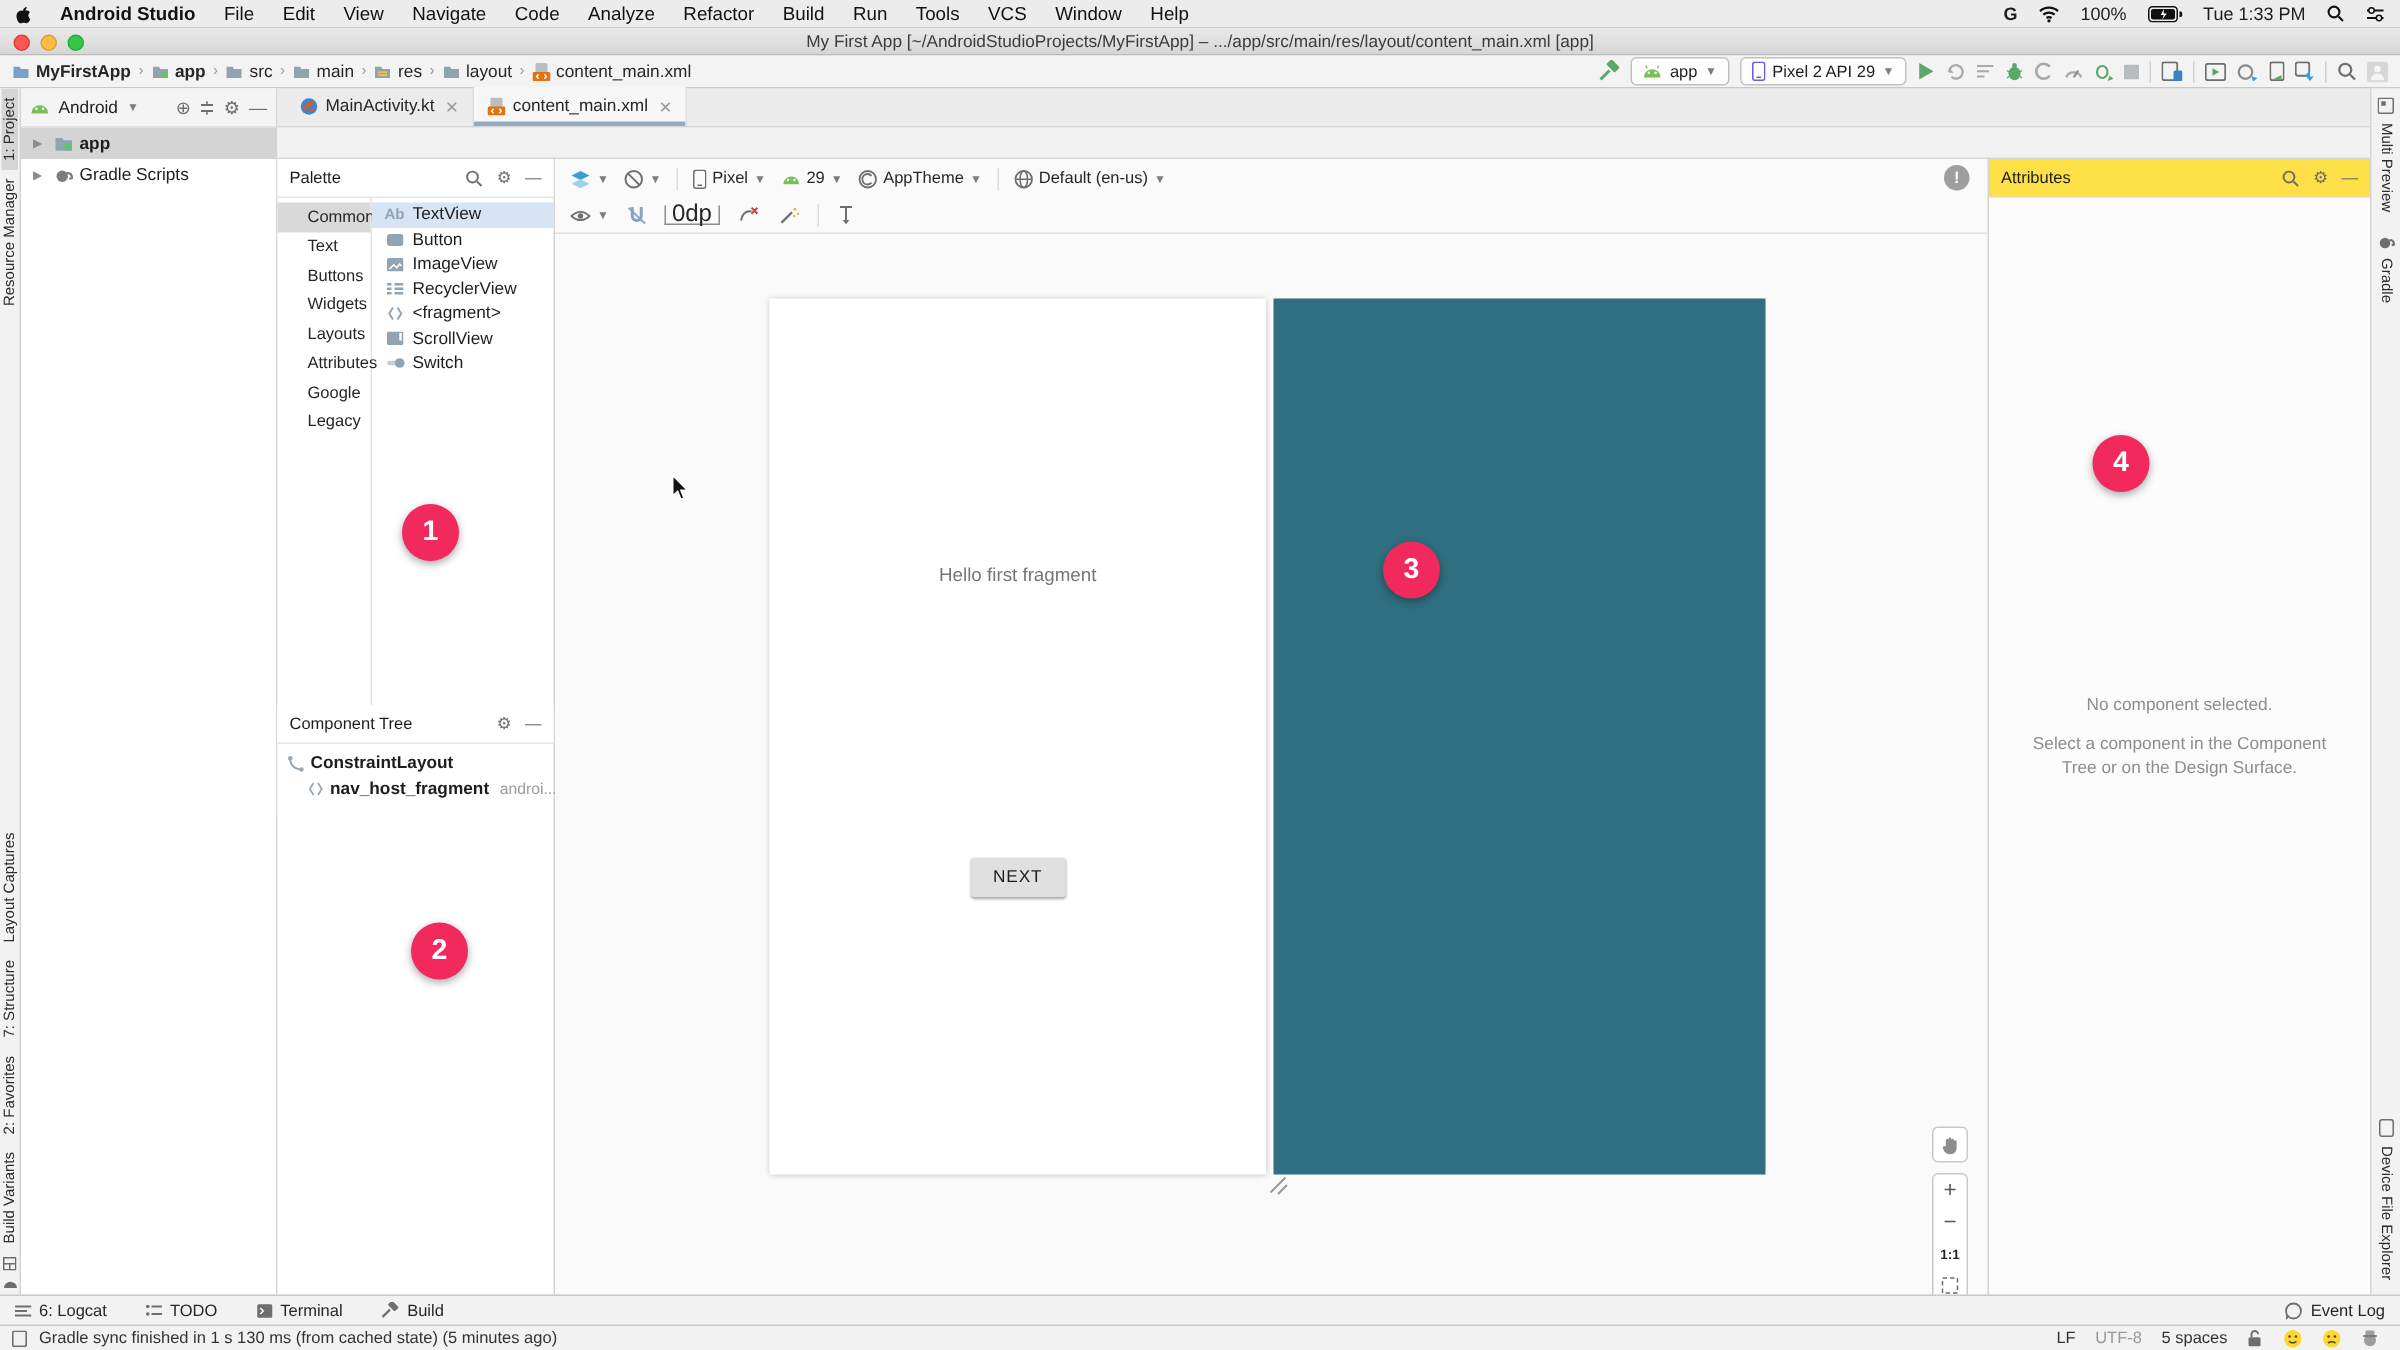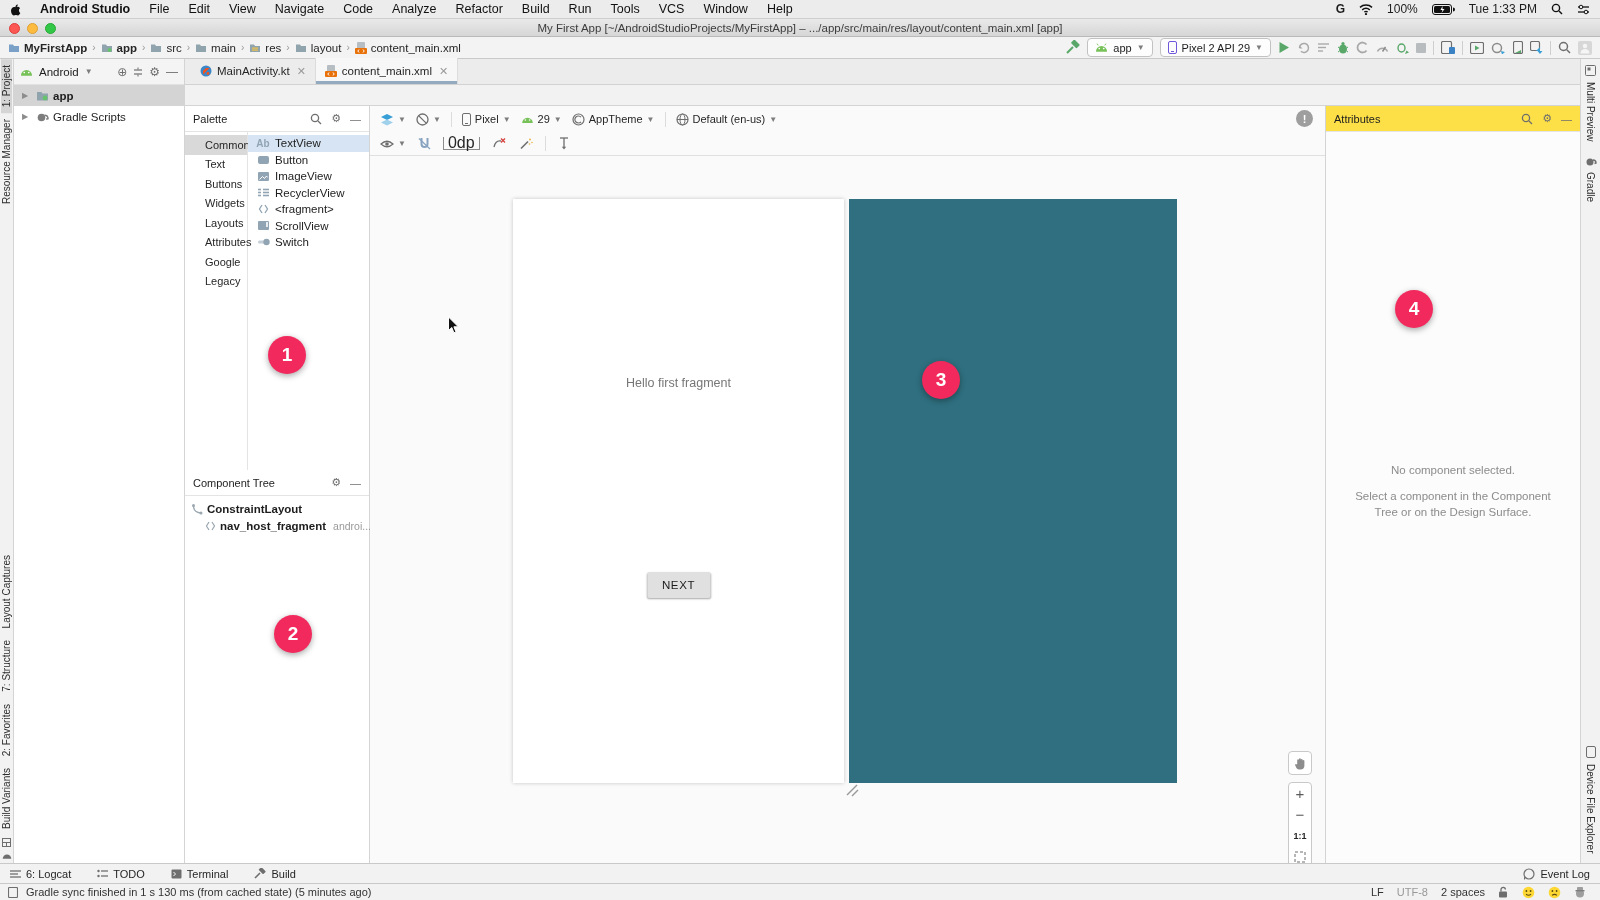--- a/index.html
+++ b/index.html
@@ -841,7 +841,7 @@
   <span class="sb-right">
     <span>LF</span>
     <span class="muted">UTF-8</span>
-    <span>2 spaces</span>
+    <span>5 spaces</span>
     <span class="icon">
         <svg width="11" height="12">
           <rect x="1" y="5.5" width="8" height="6" rx="1" fill="#6e6e6e"></rect>

